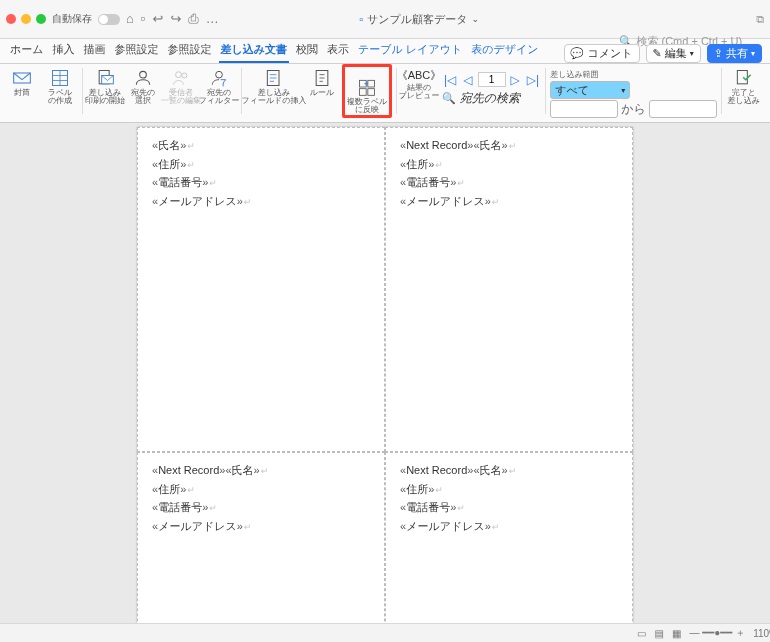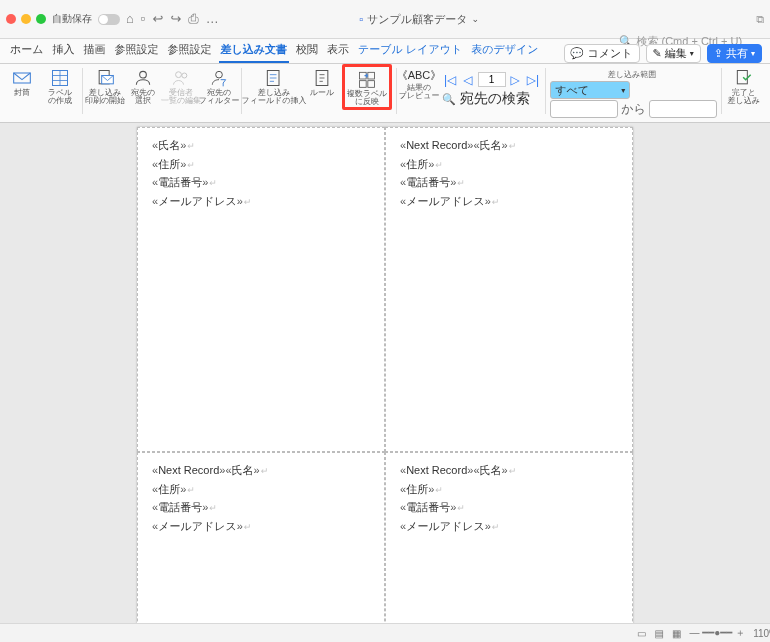--- a/index.html
+++ b/index.html
@@ -32,7 +32,7 @@
   .nav button{border:none;background:none;color:#2f7bf5;font-size:12px;cursor:pointer;padding:0 2px;}
   .recno{width:22px;border:1px solid #ccc;font-size:10px;text-align:center;}
   .rangegrp{display:flex;flex-direction:column;gap:1px;margin-top:3px;}
-  .rangegrp .lbl{font-size:8px;color:#666;text-align:center;padding-right:3px;}
+  .rangegrp .lbl{font-size:8px;color:#666;text-align:left;padding-right:3px;}
   .rrow{display:flex;gap:3px;align-items:center;}
   .rrow select,.rrow input{font-size:9px;height:14px;}
   .rrow .sel{width:70px;border:1px solid #bbb;border-radius:3px;height:16px;background:#7dd3fc;}

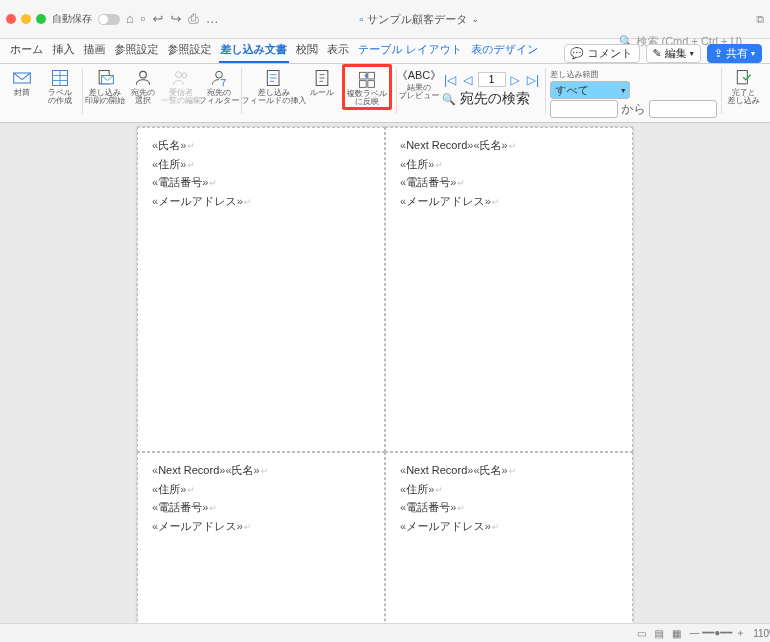--- a/index.html
+++ b/index.html
@@ -27,7 +27,7 @@
   .rb svg{width:20px;height:20px;}
   .rb .cap{font-size:8px;text-align:center;line-height:1.05;color:#555;white-space:pre;}
   .sep{width:1px;background:#ddd;height:46px;margin:2px 2px;}
-  .hl{border:3px solid #ff3b30;border-radius:2px;padding-top:2px;margin-top:-2px;}
+  .hl{border:3px solid #ff3b30;border-radius:2px;padding-top:10px;margin-top:-2px;}
   .nav{display:flex;align-items:center;gap:3px;margin-top:6px;}
   .nav button{border:none;background:none;color:#2f7bf5;font-size:12px;cursor:pointer;padding:0 2px;}
   .recno{width:22px;border:1px solid #ccc;font-size:10px;text-align:center;}

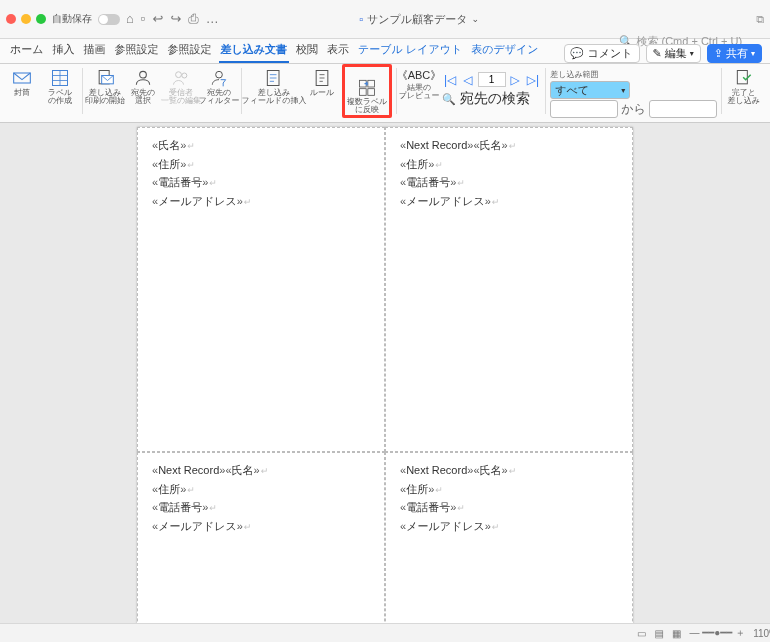--- a/index.html
+++ b/index.html
@@ -207,7 +207,7 @@
     </div>
     <div style="display:flex;align-items:center;gap:4px;">
       <span style="color:#4684d6;">🔍</span>
-      <span style="font-size:14px;">宛先の検索</span>
+      <span style="font-size:12px;font-style:italic;">宛先の検索</span>
     </div>
   </div>
   <div class="sep"></div>

